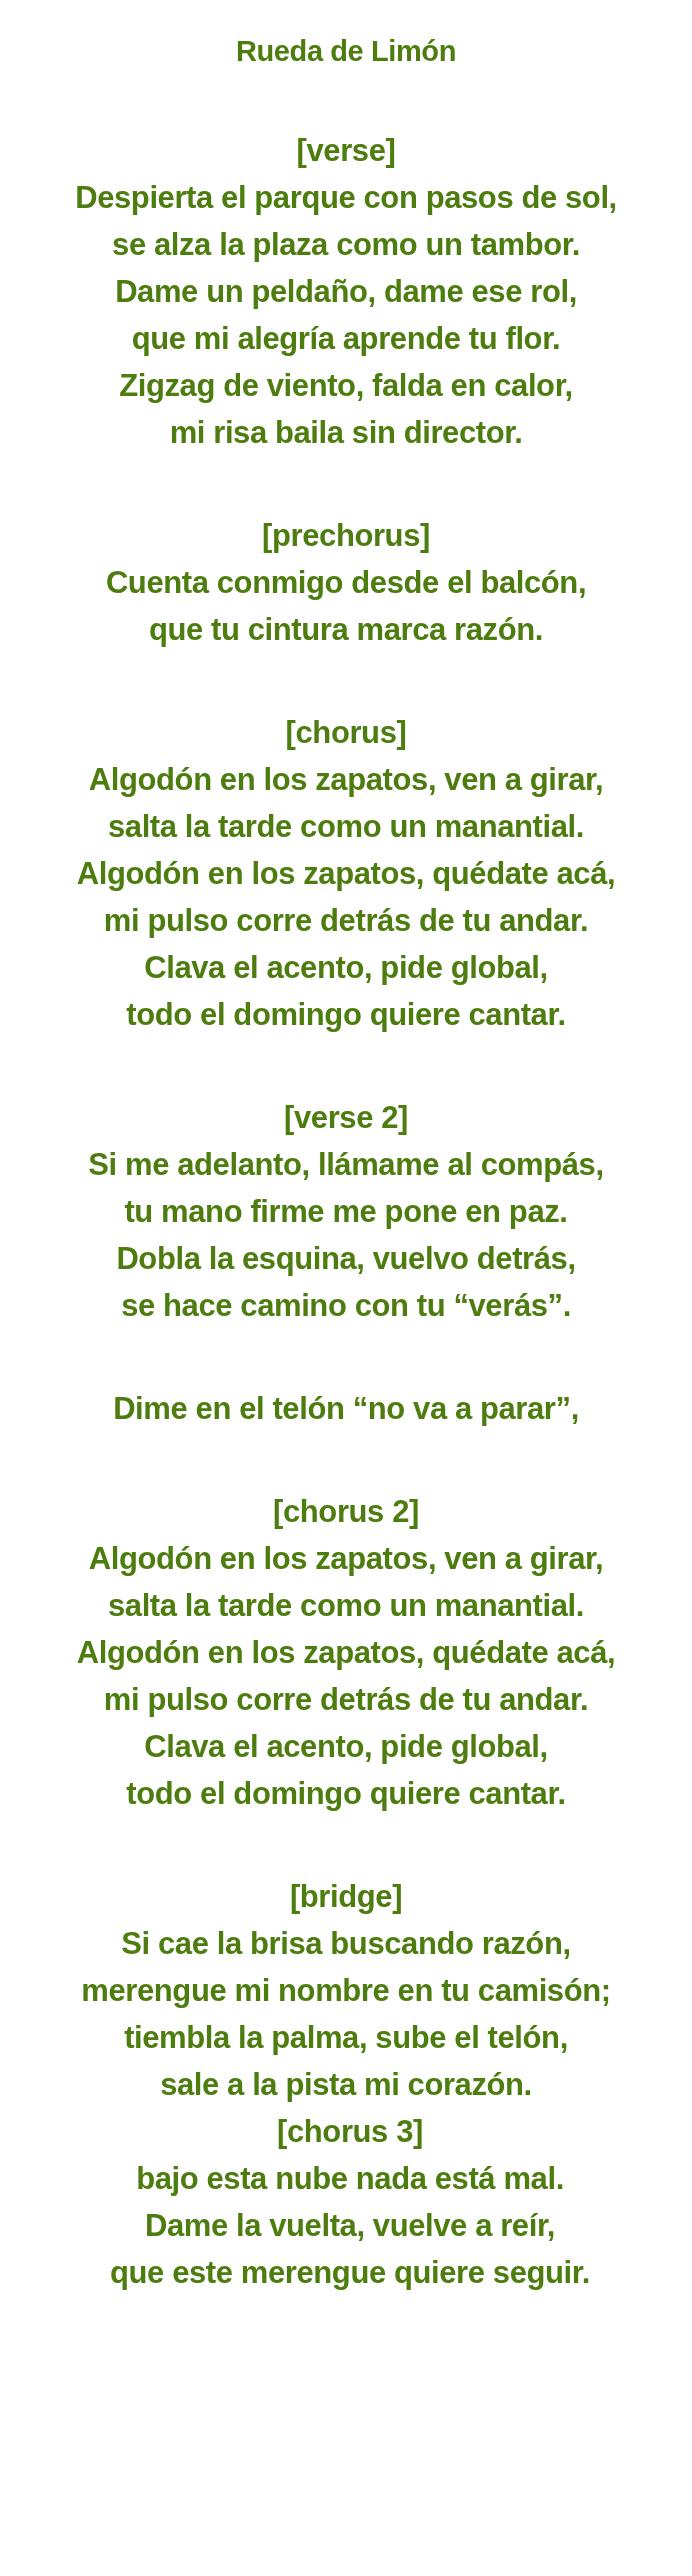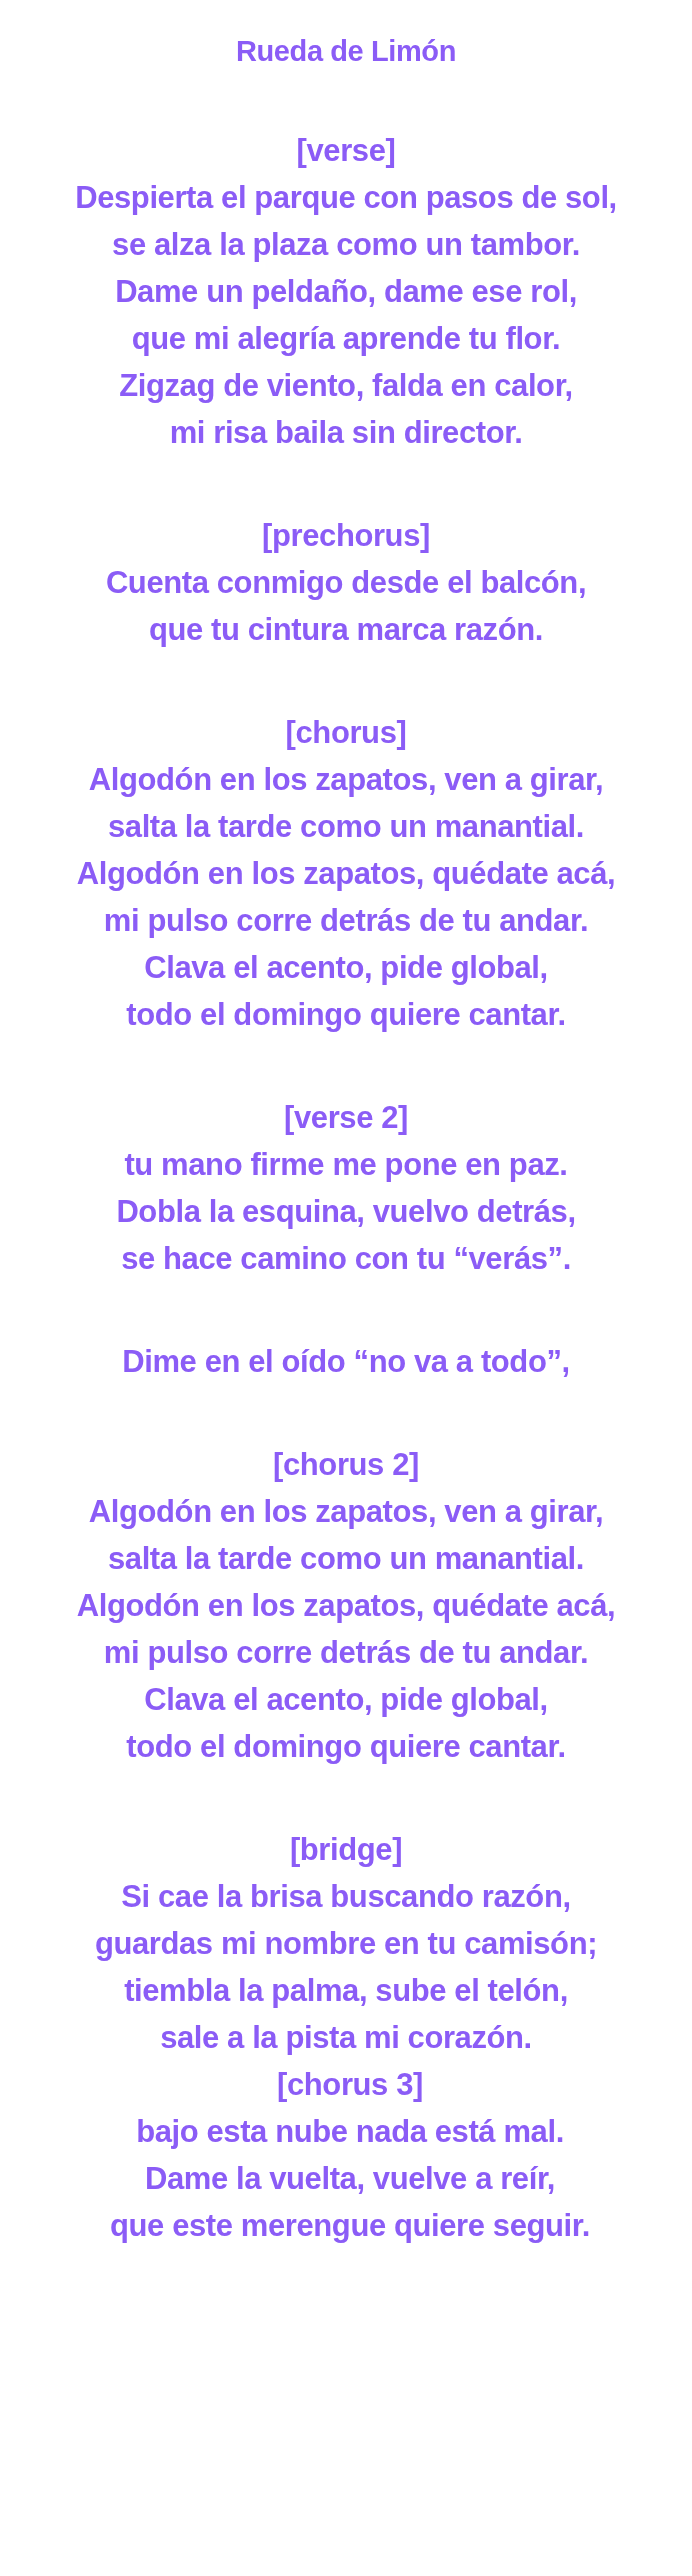--- a/index.html
+++ b/index.html
@@ -15,7 +15,7 @@
     padding-top: 32px;
     box-sizing: border-box;
     text-align: center;
-    color: #8b5cf6;
+    color: #4d7c0f;
     overflow: hidden;
   }
   .title {

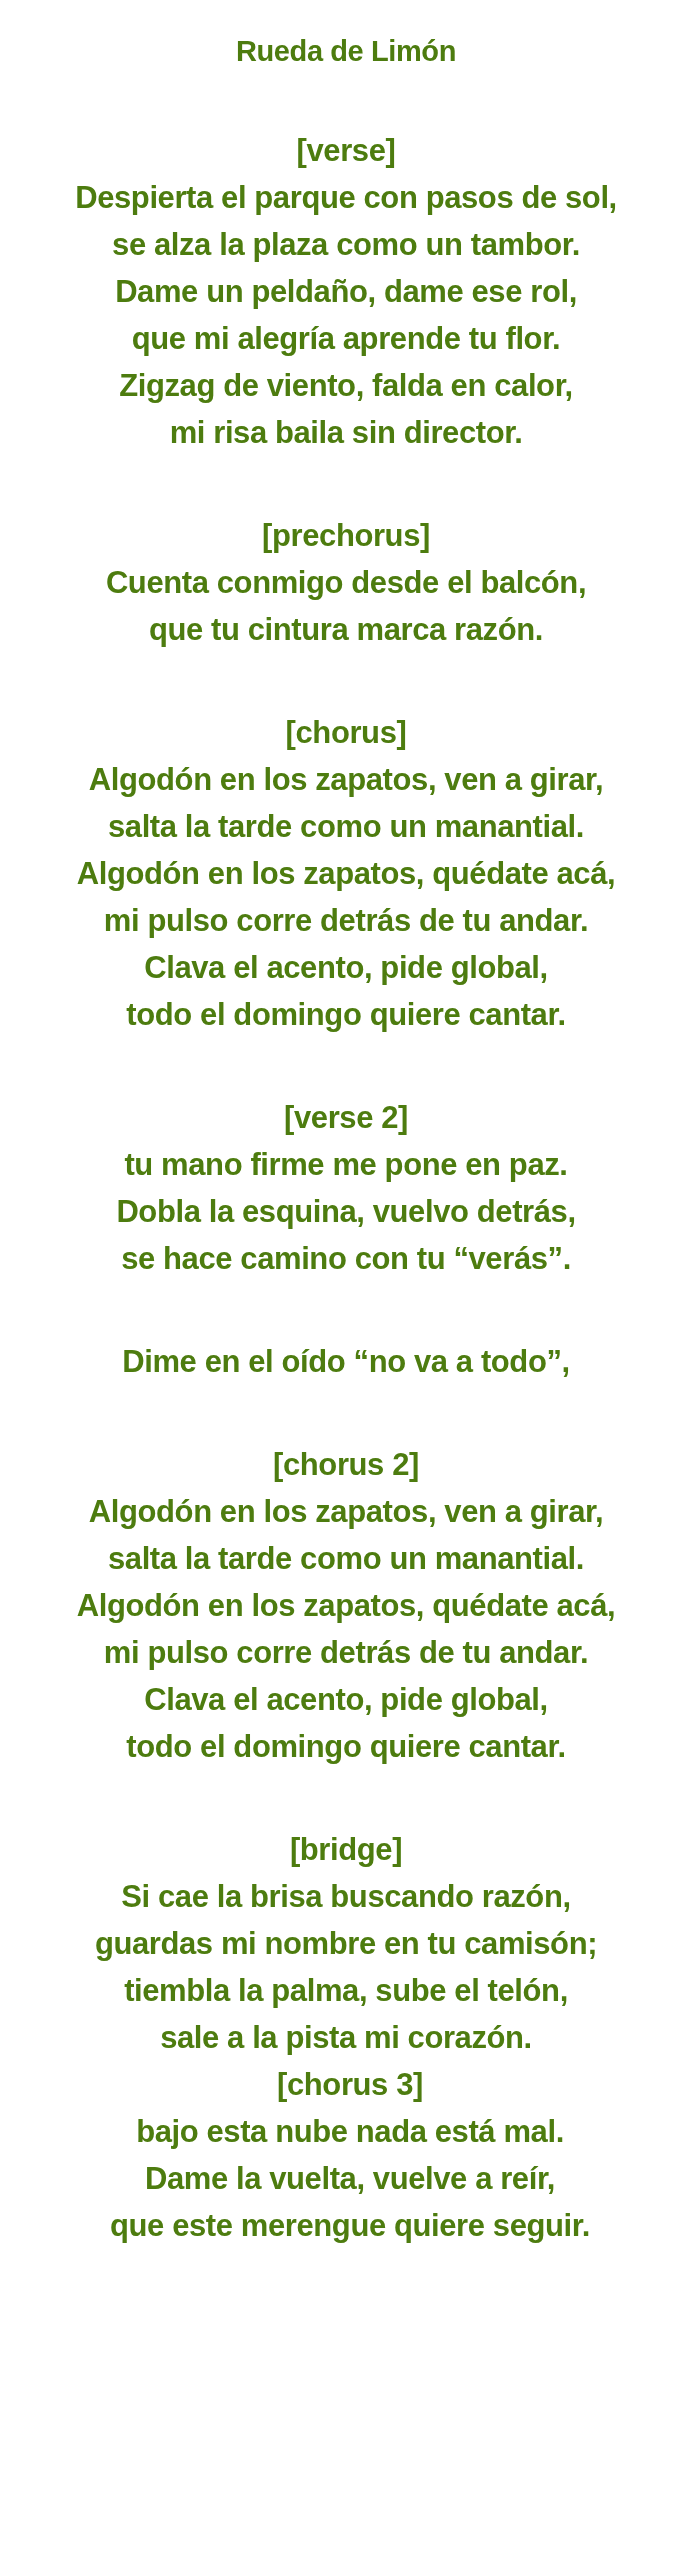--- a/index.html
+++ b/index.html
@@ -75,6 +75,7 @@
 
   <div class="section">
     <div class="section-label">[verse 2]</div>
+    <div class="lyric-line">Si me adelanto, llámame al compás,</div>
     <div class="lyric-line">tu mano firme me pone en paz.</div>
     <div class="lyric-line">Dobla la esquina, vuelvo detrás,</div>
     <div class="lyric-line">se hace camino con tu “verás”.</div>

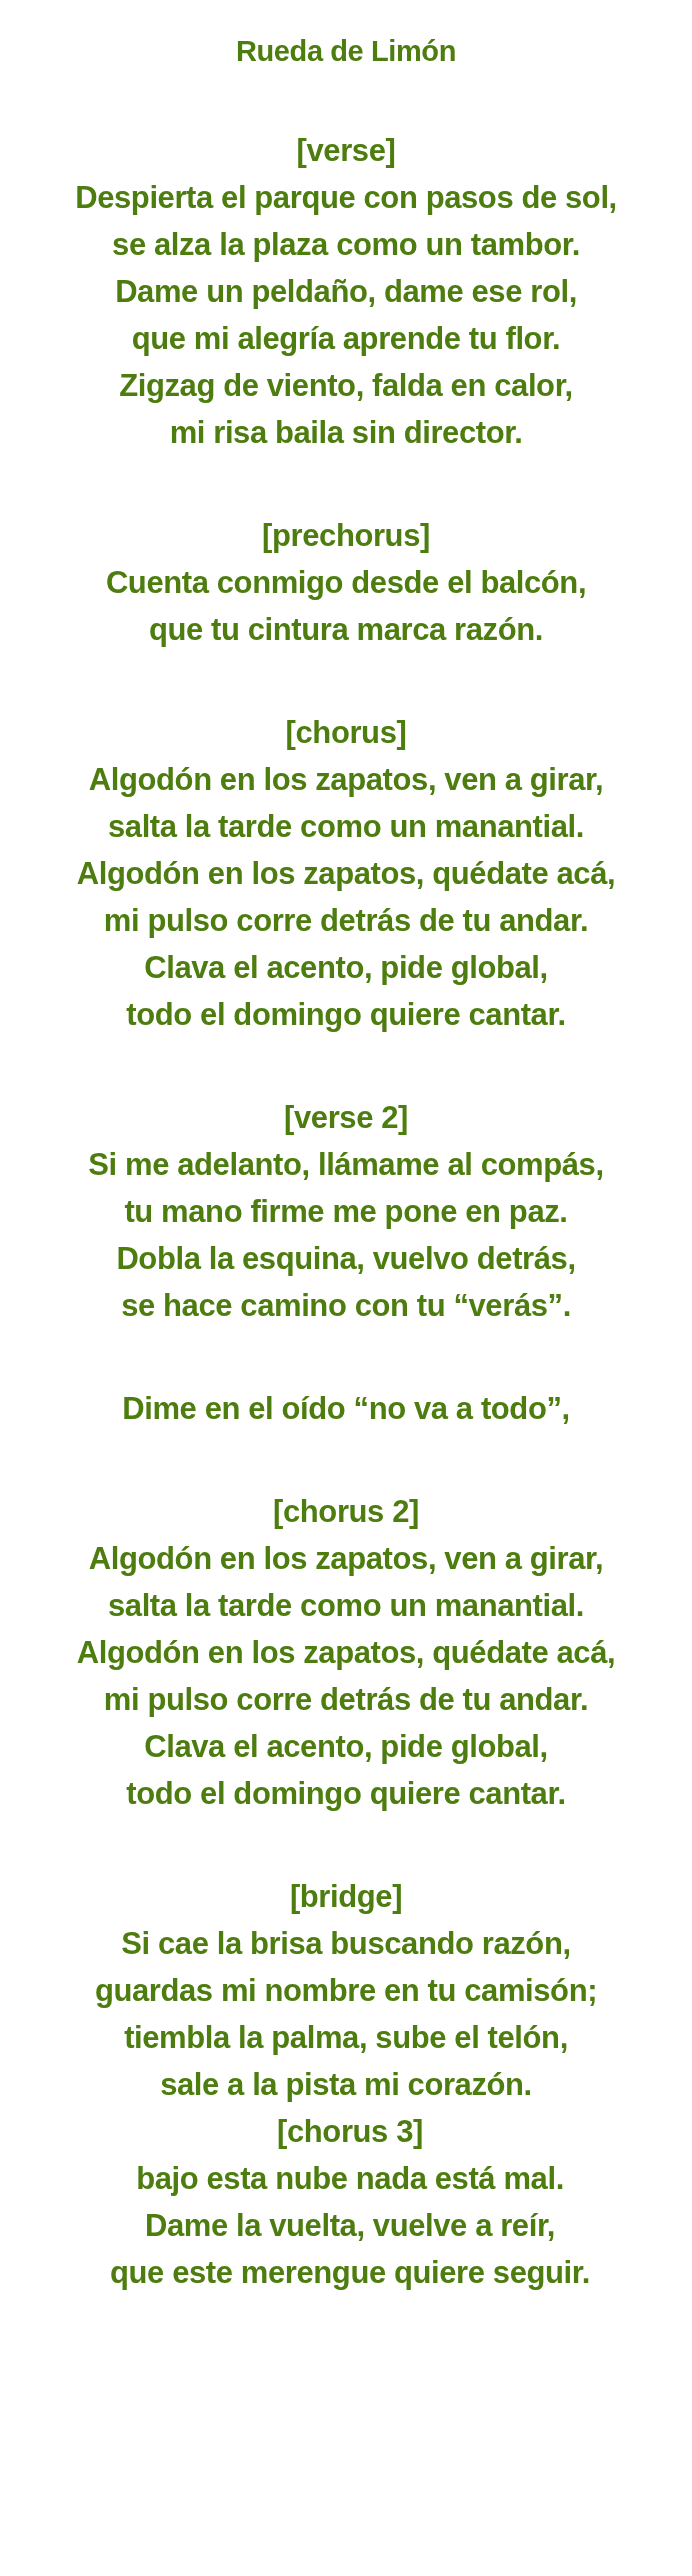--- a/index.html
+++ b/index.html
@@ -82,7 +82,7 @@
   </div>
 
   <div class="section">
-    <div class="lyric-line">Dime en el oído “no va a todo”,</div>
+    <div class="lyric-line">Dime en el telón “no va a parar”,</div>
   </div>
 
   <div class="section">

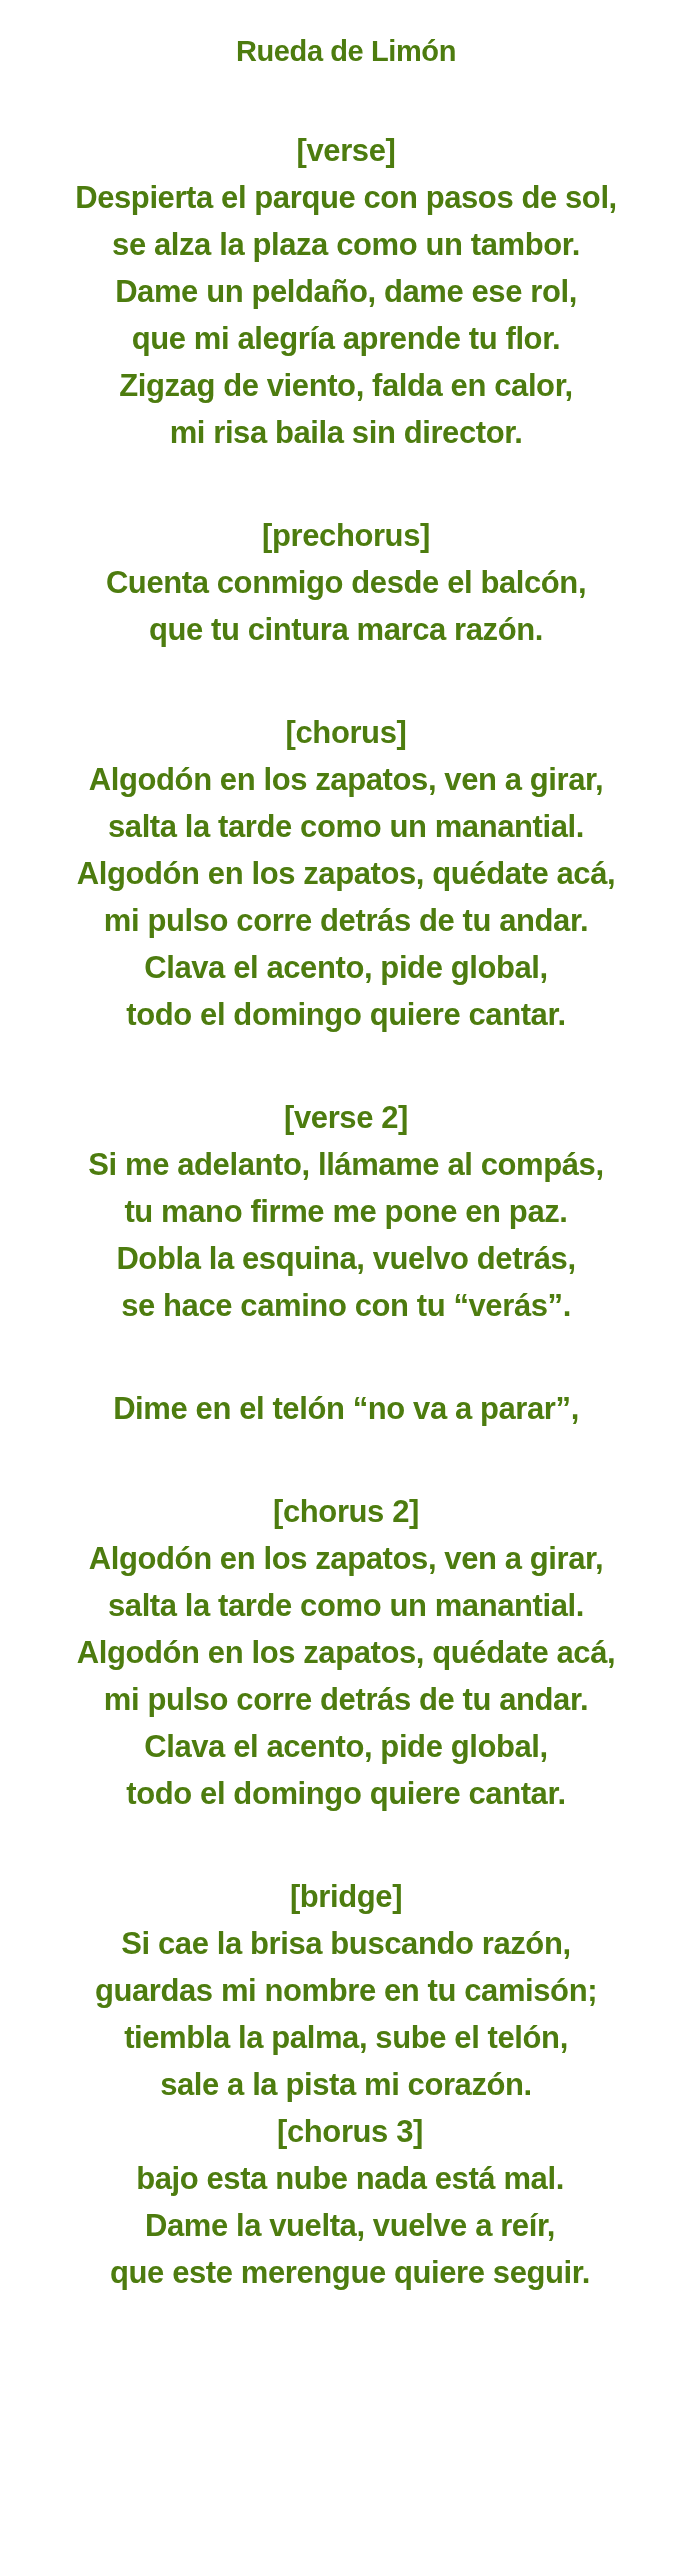--- a/index.html
+++ b/index.html
@@ -98,7 +98,7 @@
   <div class="section">
     <div class="section-label">[bridge]</div>
     <div class="lyric-line">Si cae la brisa buscando razón,</div>
-    <div class="lyric-line">guardas mi nombre en tu camisón;</div>
+    <div class="lyric-line">merengue mi nombre en tu camisón;</div>
     <div class="lyric-line">tiembla la palma, sube el telón,</div>
     <div class="lyric-line">sale a la pista mi corazón.</div>
   </div>

